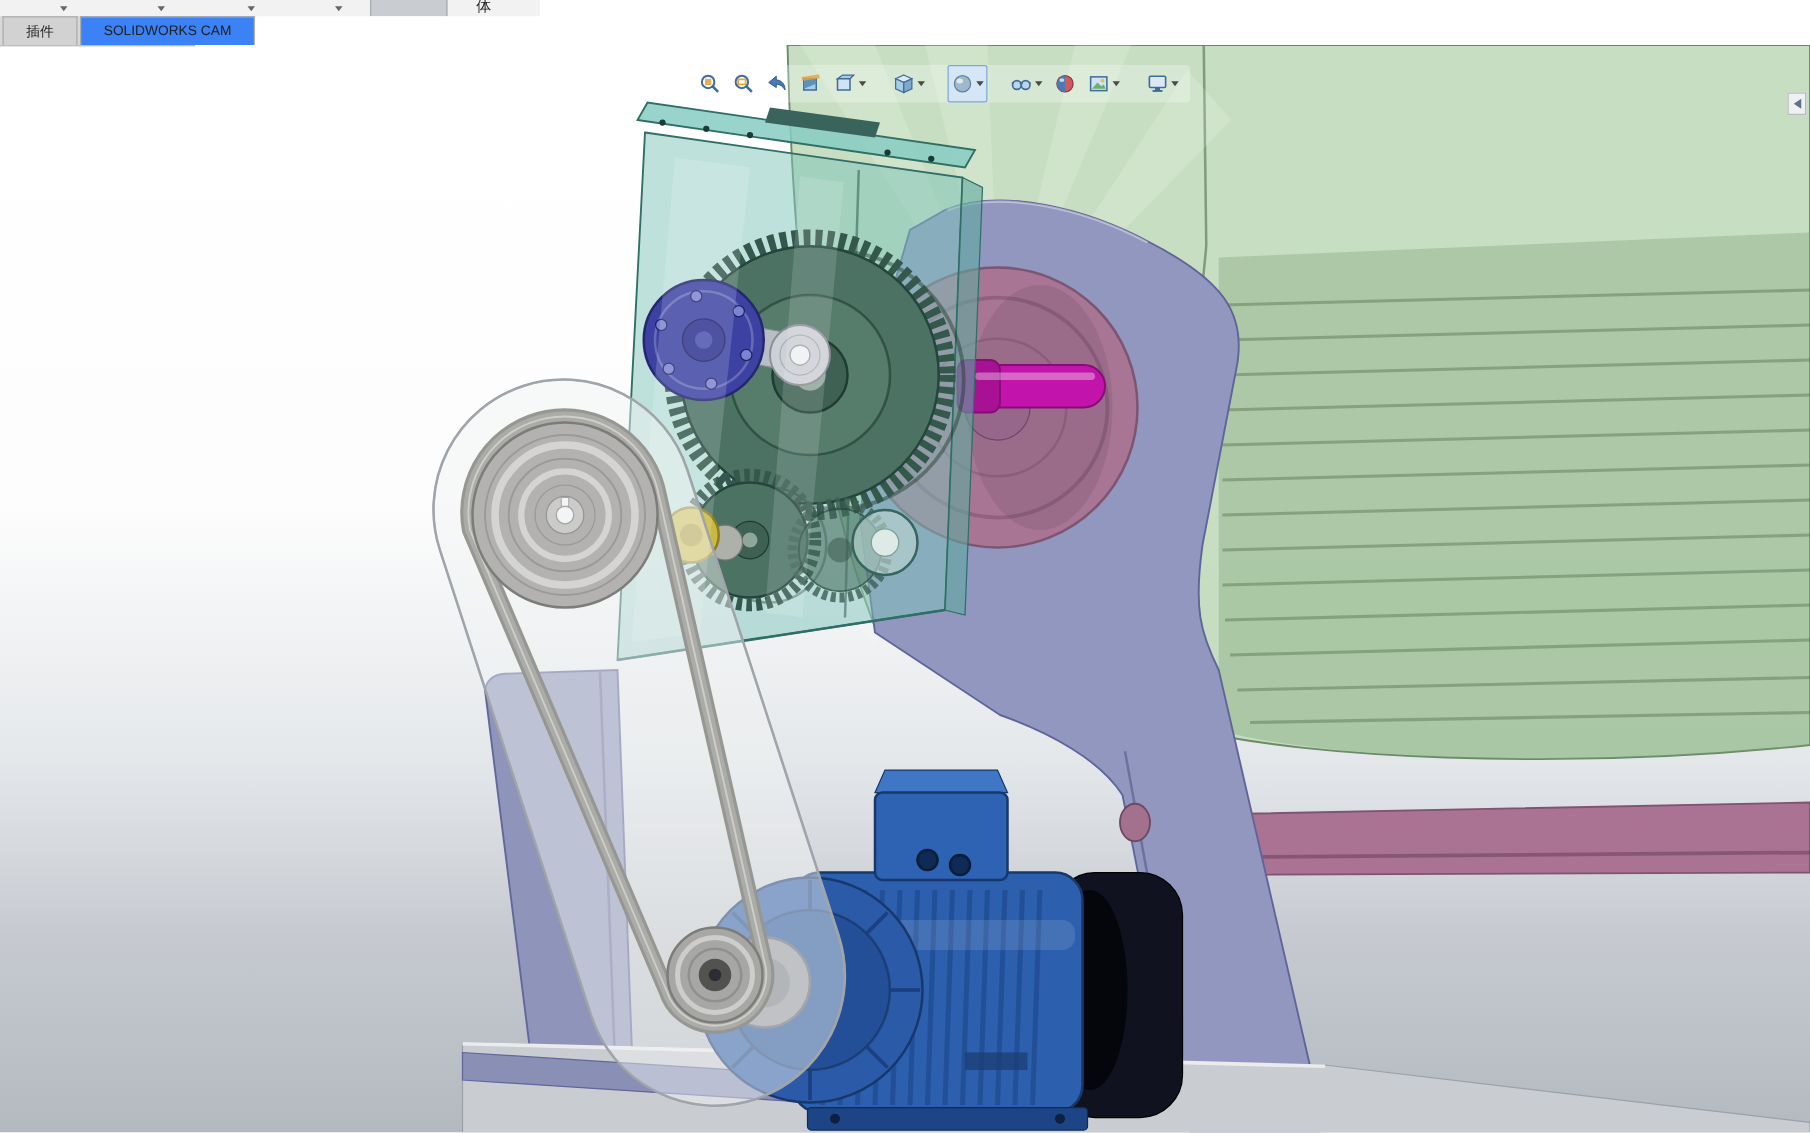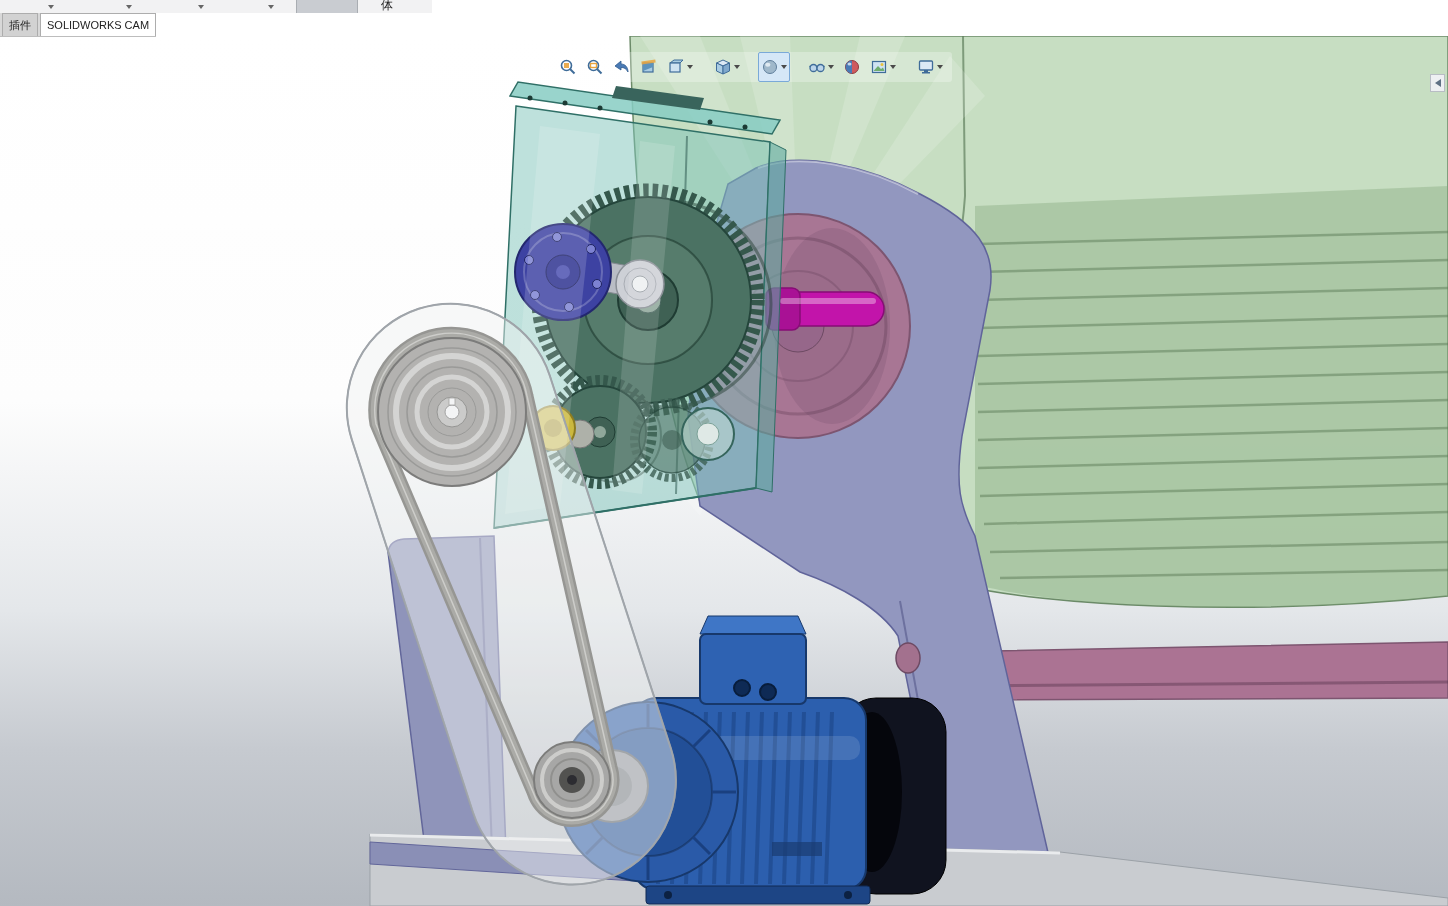--- a/index.html
+++ b/index.html
@@ -34,7 +34,7 @@
   }
   .tab{
     font-size:11px;color:#222;display:flex;align-items:center;justify-content:flex-end;
-    padding:0 6px;border:1px solid #adadad;border-bottom:none;box-sizing:border-box;
+    padding:0 18px;border:1px solid #adadad;border-bottom:none;box-sizing:border-box;
     cursor:default;white-space:nowrap;
   }
   .tab.inactive{background:#d2d2d2;margin-left:2px;}

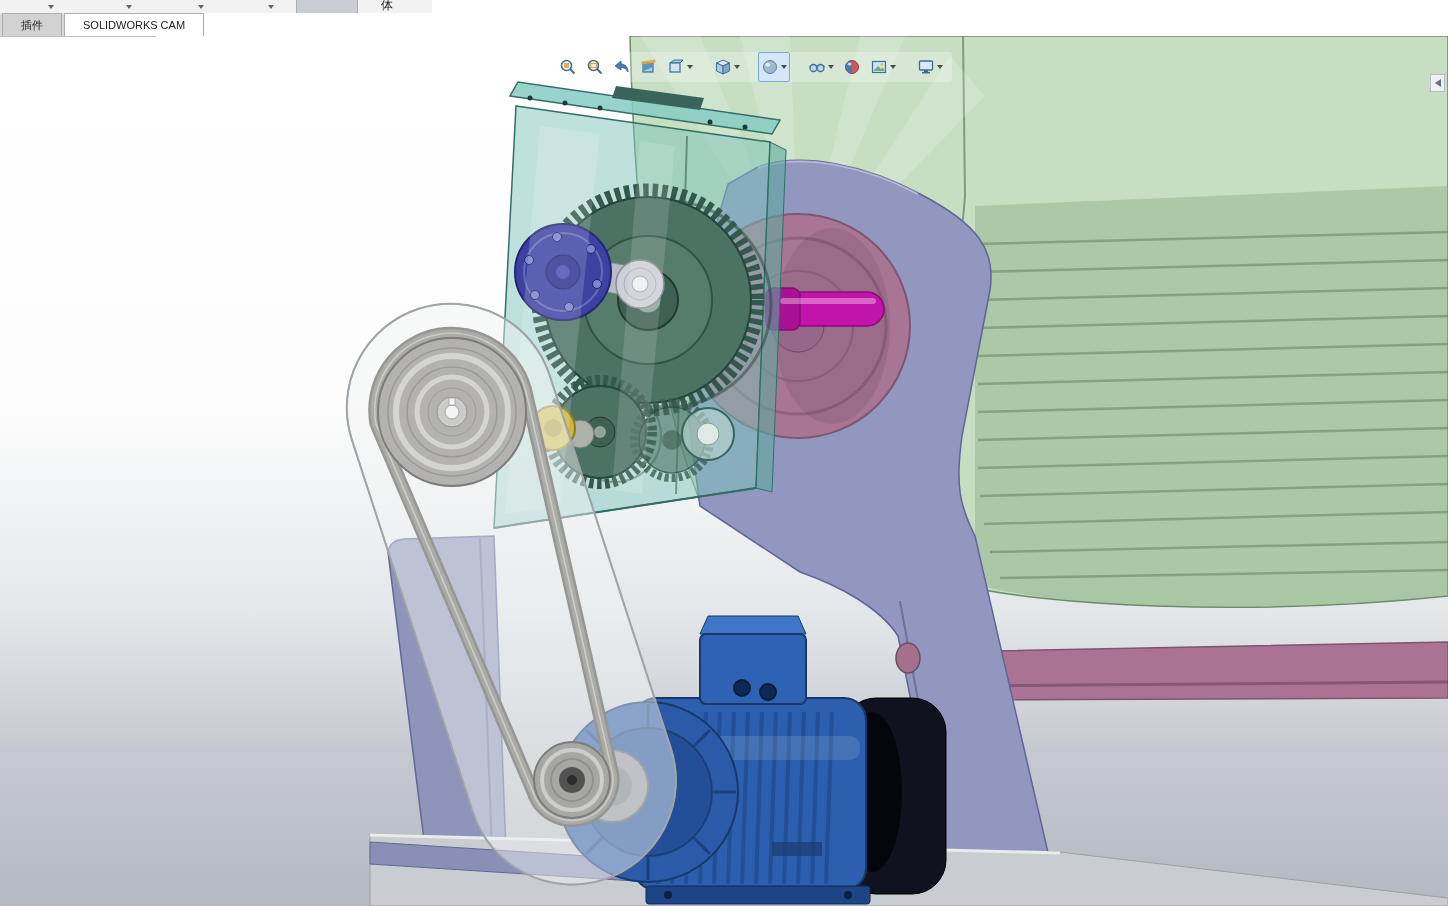--- a/index.html
+++ b/index.html
@@ -38,7 +38,7 @@
     cursor:default;white-space:nowrap;
   }
   .tab.inactive{background:#d2d2d2;margin-left:2px;}
-  .tab.active{background:#ffffff;margin-left:2px;}
+  .tab.active{background:#3b82f6;margin-left:2px;}
   
   .viewport{
     position:absolute;top:36px;left:0;width:1448px;height:870px;

